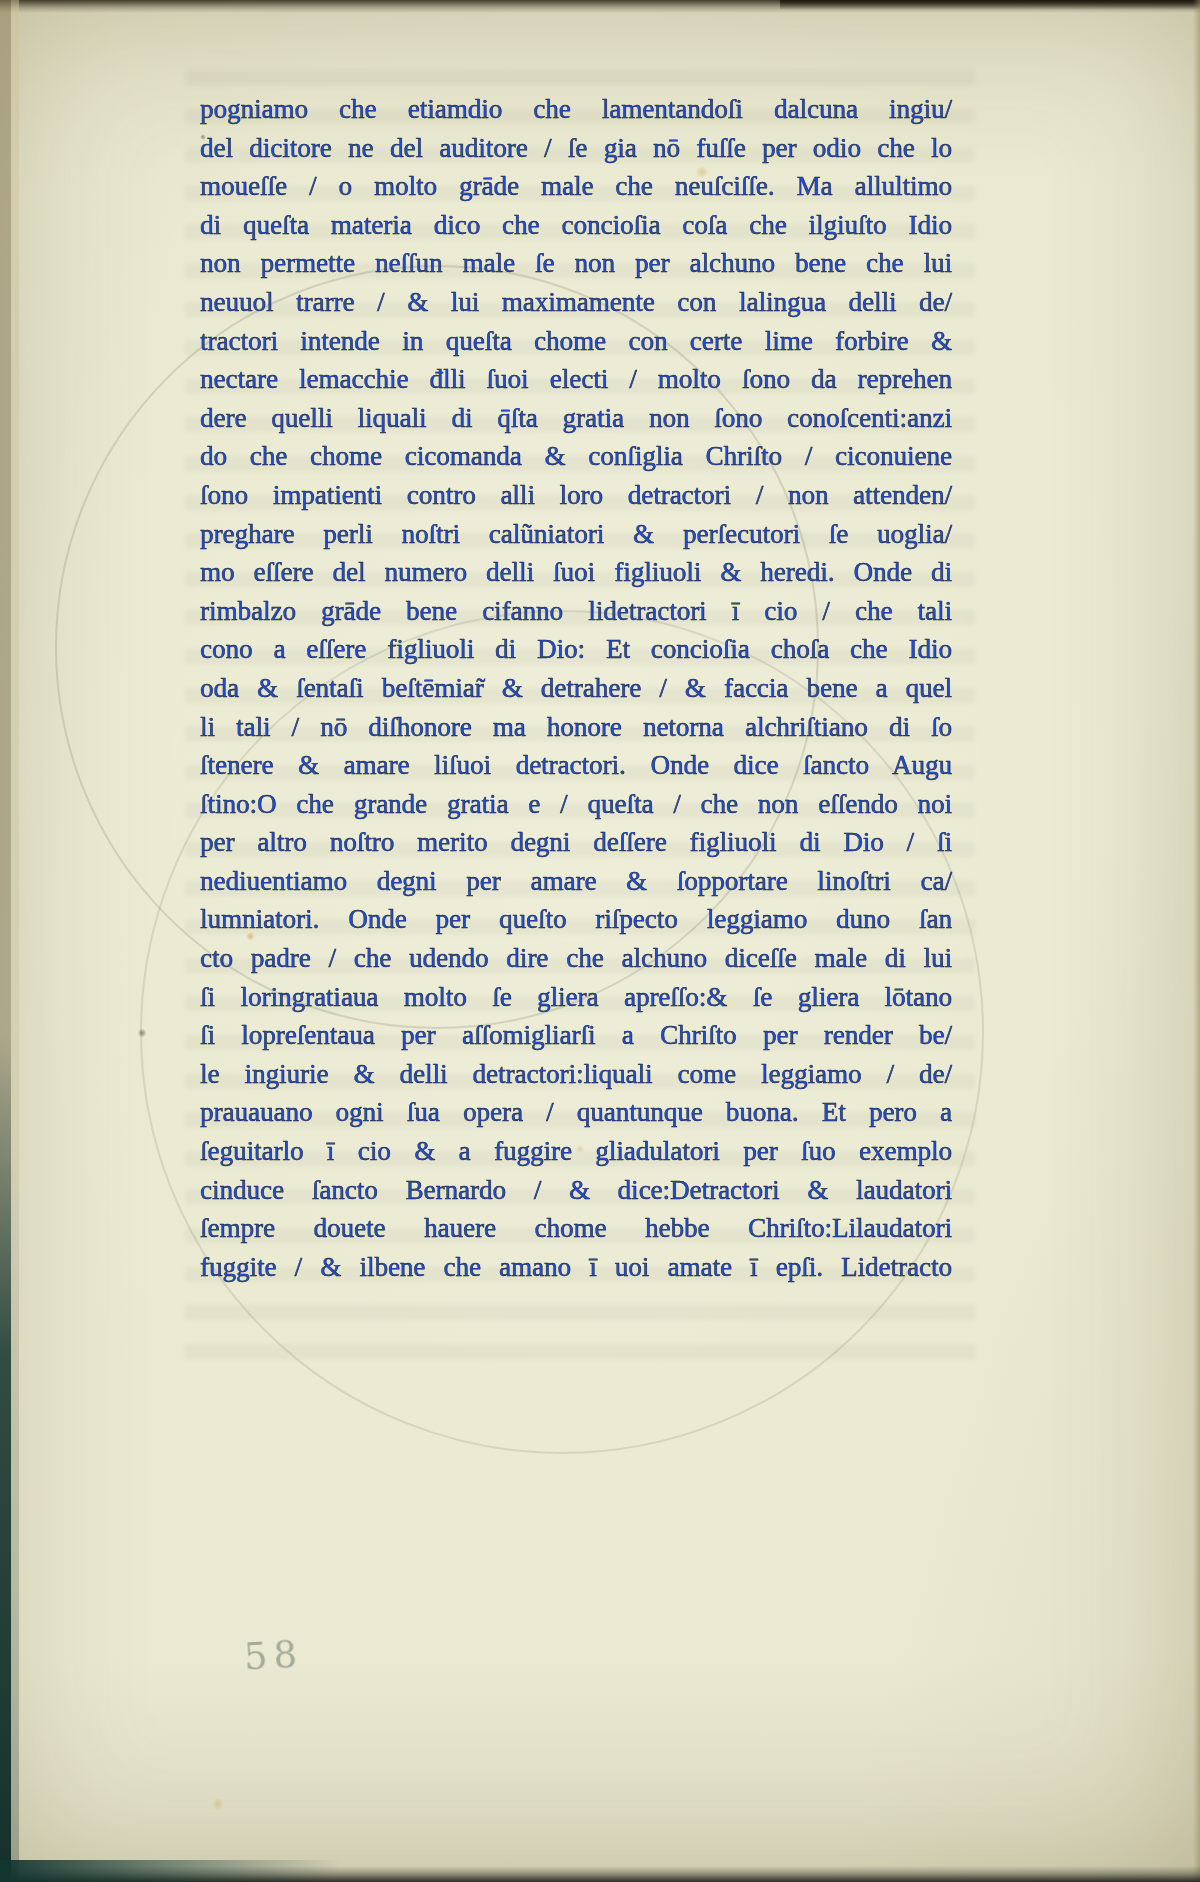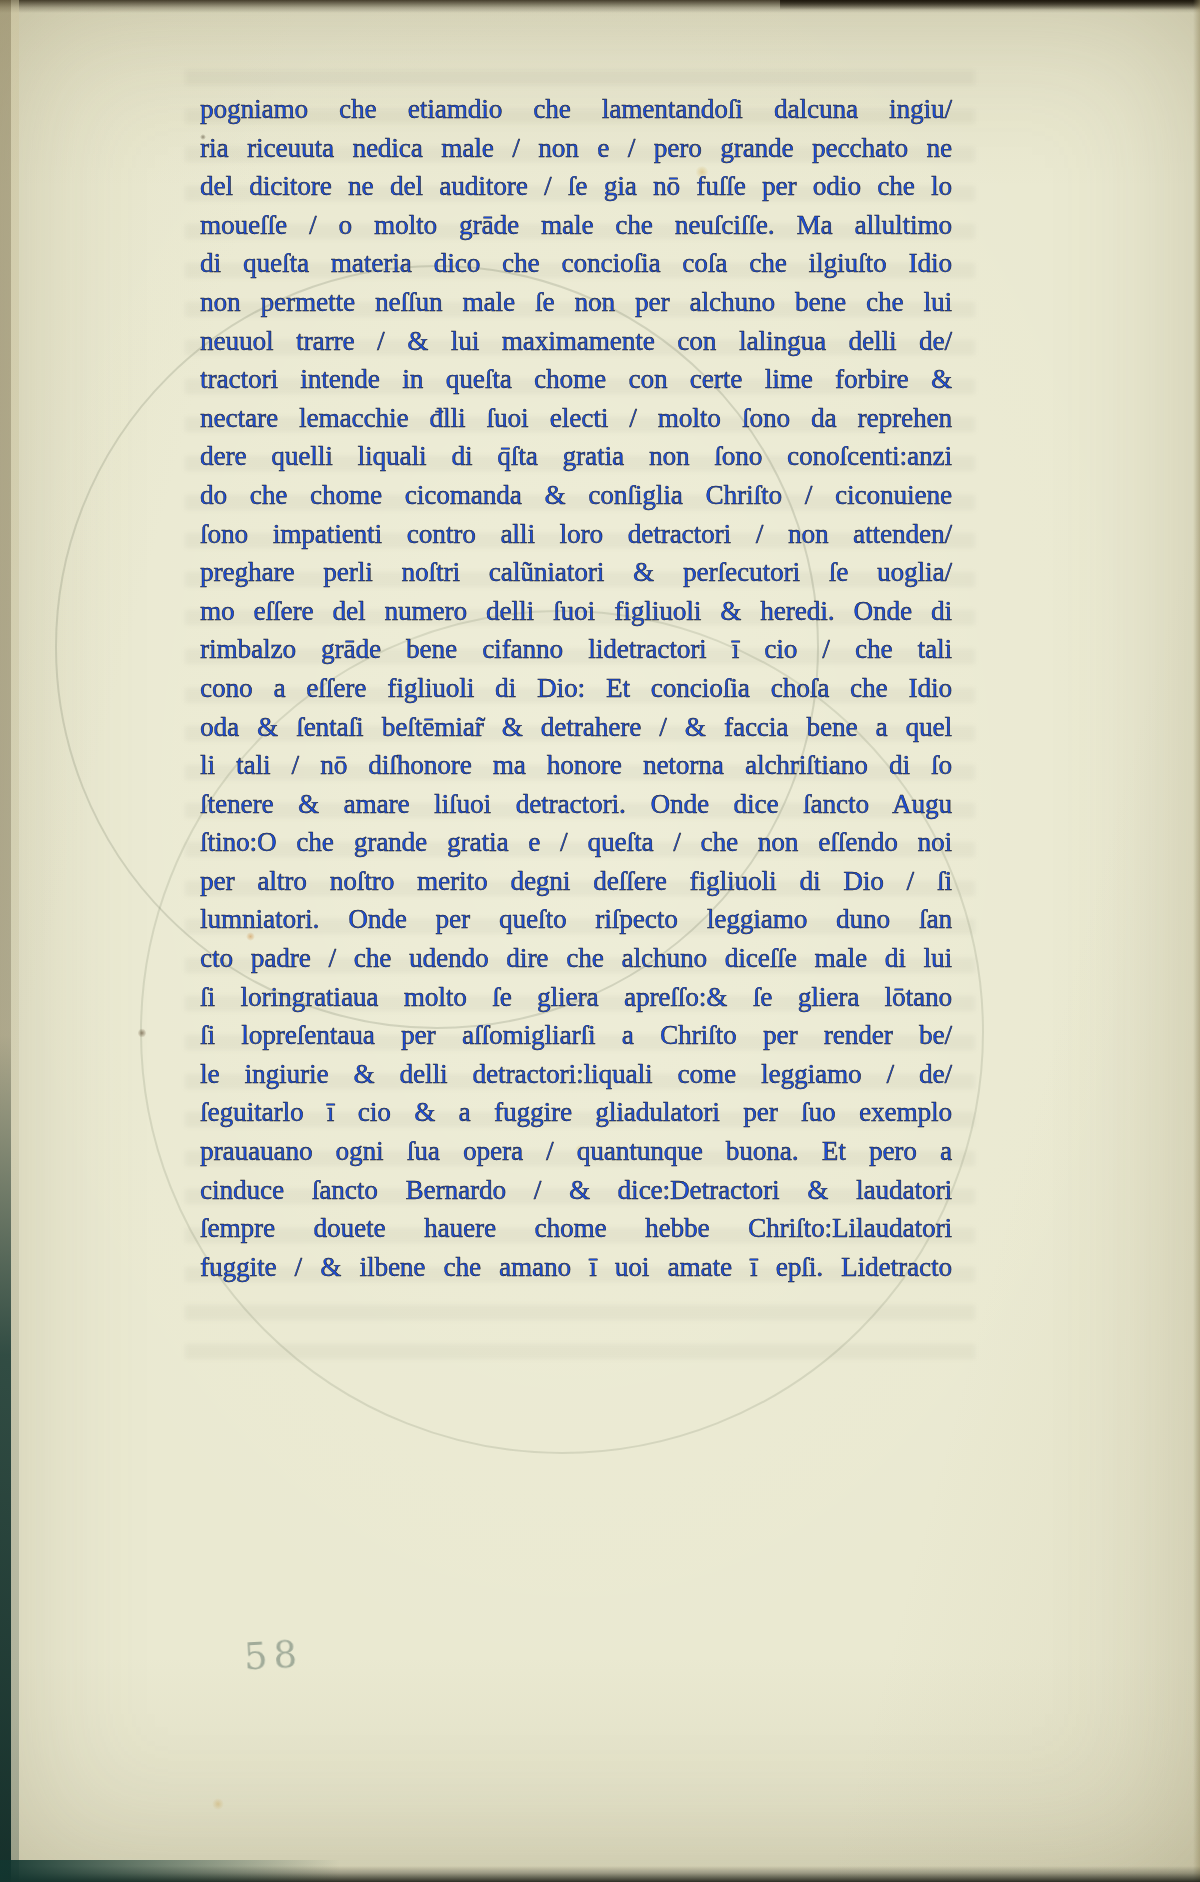--- a/index.html
+++ b/index.html
@@ -95,7 +95,6 @@
 
 <div class="textblock">
   <div class="line">pogniamo che etiamdio che lamentandoſi dalcuna ingiu/</div>
-  <div class="line">ria riceuuta nedica male / non e / pero grande pecchato ne</div>
   <div class="line">del dicitore ne del auditore / ſe gia nō fuſſe per odio che lo</div>
   <div class="line">moueſſe / o molto grāde male che neuſciſſe. Ma allultimo</div>
   <div class="line">di queſta materia dico che concioſia coſa che ilgiuſto Idio</div>

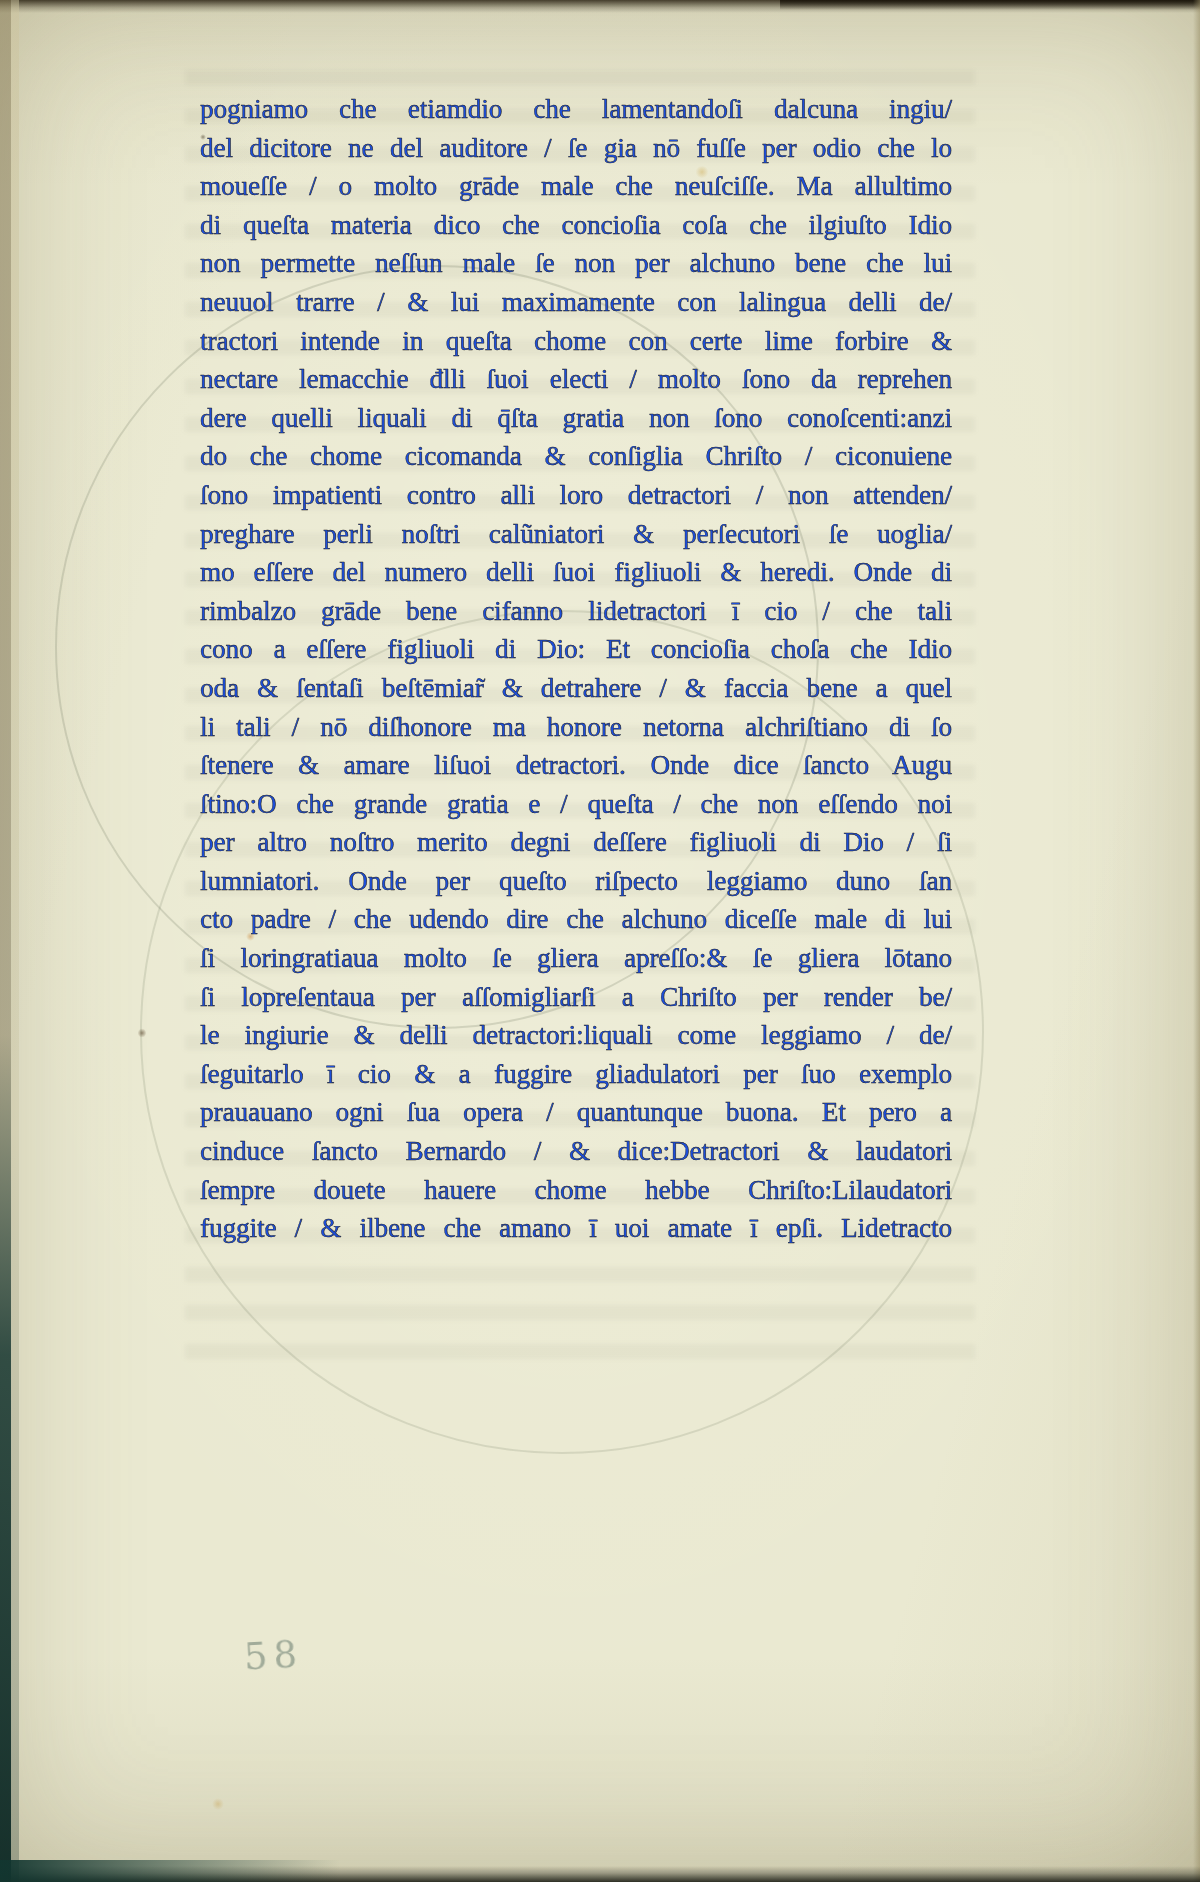--- a/index.html
+++ b/index.html
@@ -114,6 +114,7 @@
   <div class="line">ſtenere &amp; amare liſuoi detractori. Onde dice ſancto Augu</div>
   <div class="line">ſtino:O che grande gratia e / queſta / che non eſſendo noi</div>
   <div class="line">per altro noſtro merito degni deſſere figliuoli di Dio / ſi</div>
+  <div class="line">nediuentiamo degni per amare &amp; ſopportare linoſtri ca/</div>
   <div class="line">lumniatori. Onde per queſto riſpecto leggiamo duno ſan</div>
   <div class="line">cto padre / che udendo dire che alchuno diceſſe male di lui</div>
   <div class="line">ſi loringratiaua molto ſe gliera apreſſo:&amp; ſe gliera lōtano</div>

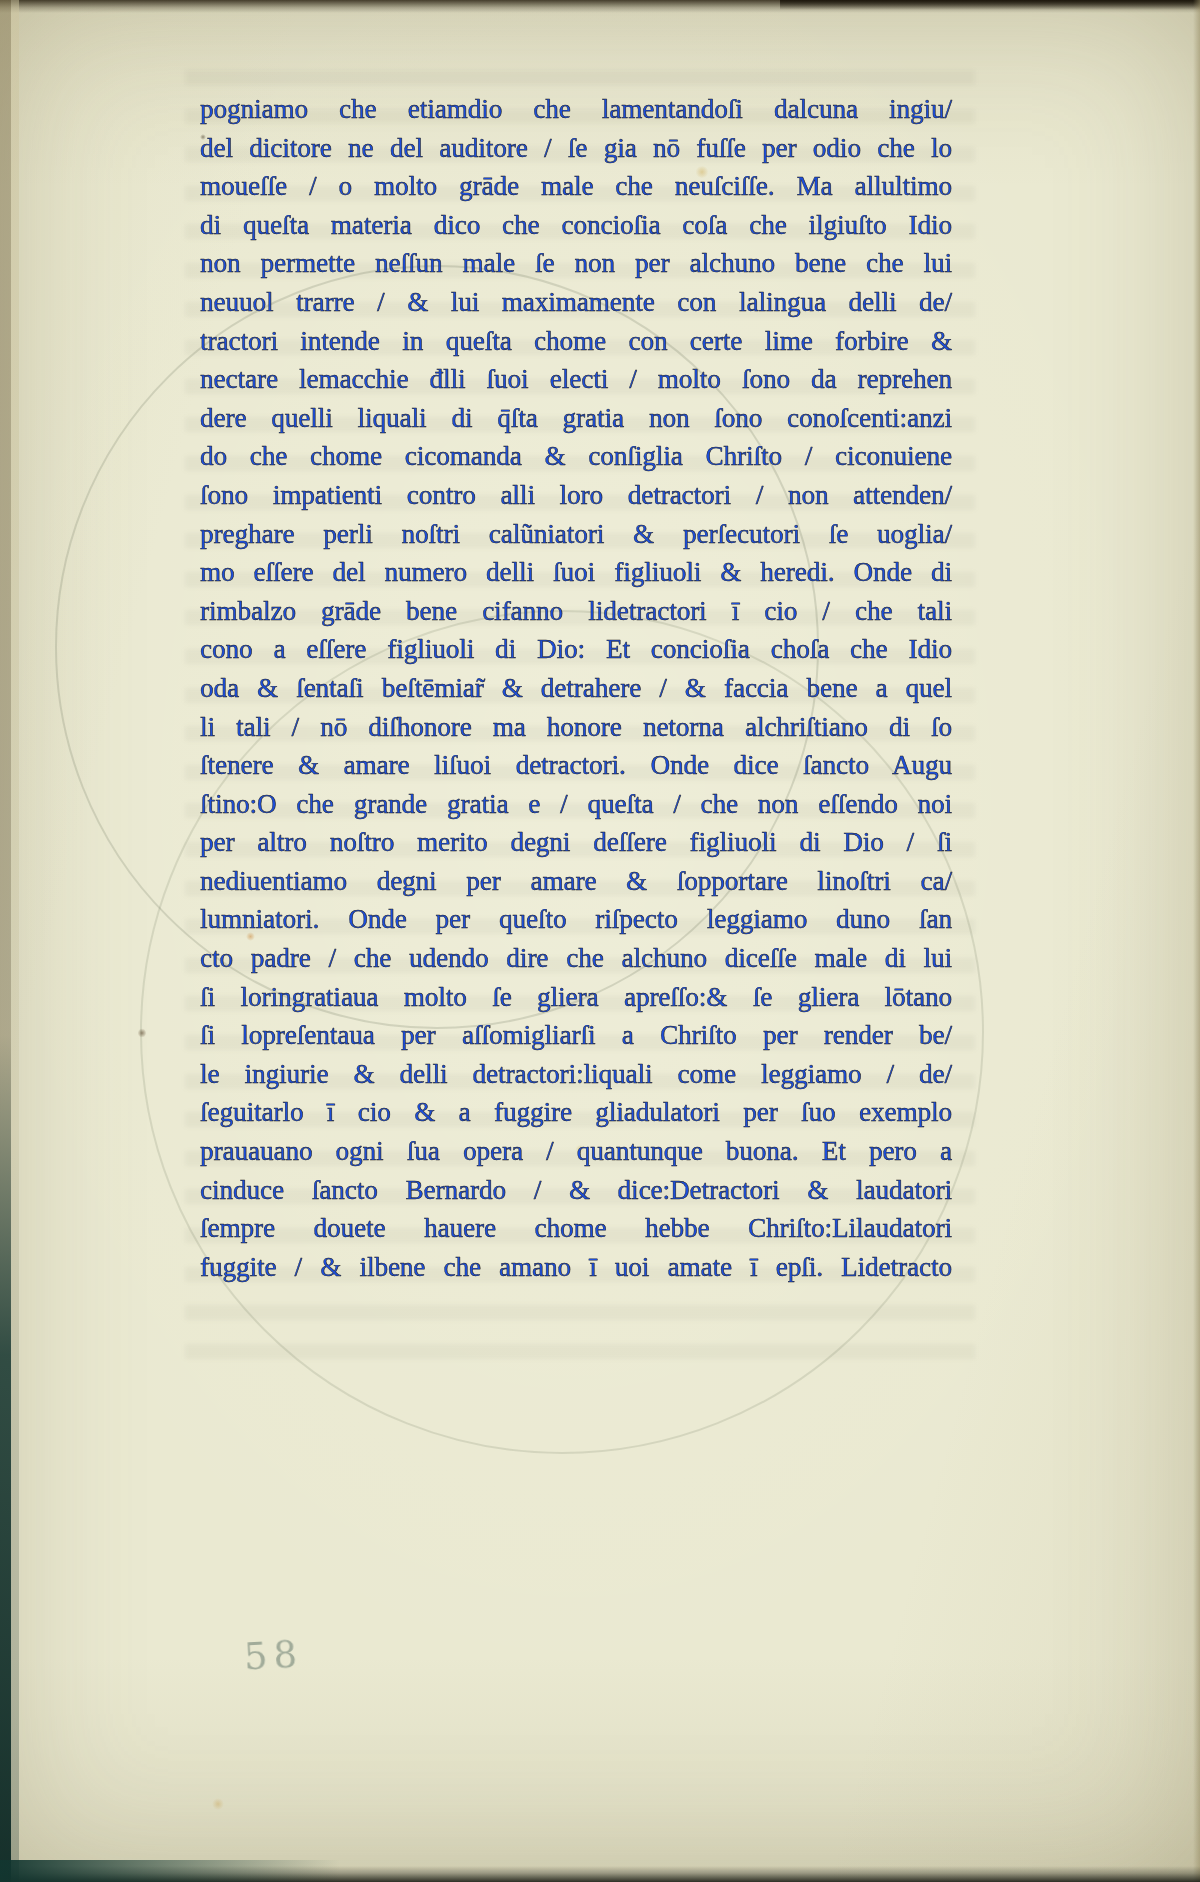--- a/index.html
+++ b/index.html
@@ -120,8 +120,8 @@
   <div class="line">ſi loringratiaua molto ſe gliera apreſſo:&amp; ſe gliera lōtano</div>
   <div class="line">ſi lopreſentaua per aſſomigliarſi a Chriſto per render be/</div>
   <div class="line">le ingiurie &amp; delli detractori:liquali come leggiamo / de/</div>
+  <div class="line">prauauano ogni ſua opera / quantunque buona. Et pero a</div>
   <div class="line">ſeguitarlo ī cio &amp; a fuggire gliadulatori per ſuo exemplo</div>
-  <div class="line">prauauano ogni ſua opera / quantunque buona. Et pero a</div>
   <div class="line">cinduce ſancto Bernardo / &amp; dice:Detractori &amp; laudatori</div>
   <div class="line">ſempre douete hauere chome hebbe Chriſto:Lilaudatori</div>
   <div class="line">fuggite / &amp; ilbene che amano ī uoi amate ī epſi. Lidetracto</div>

